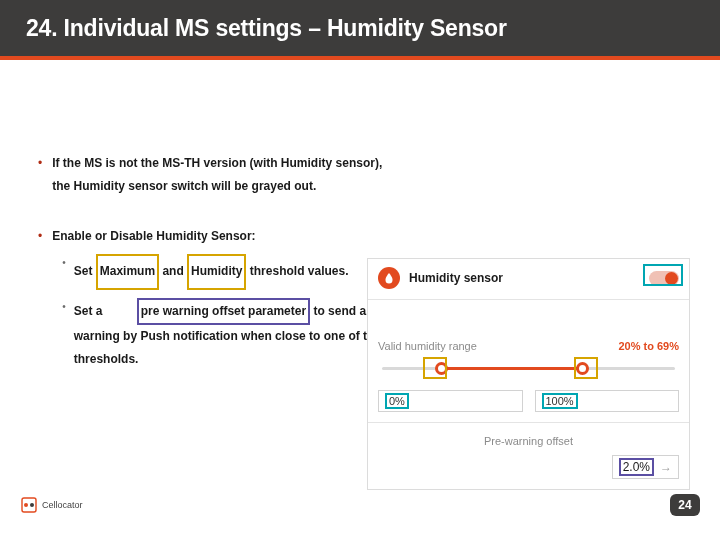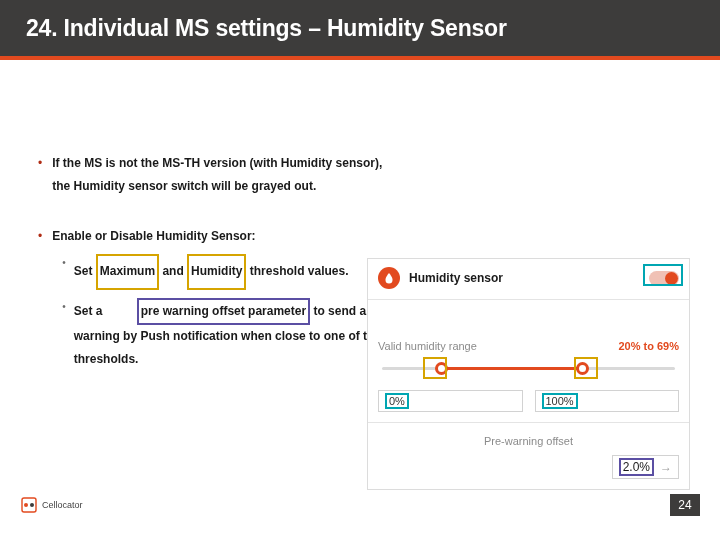--- a/index.html
+++ b/index.html
@@ -64,7 +64,7 @@
   
   .footer { position: absolute; left: 0; right: 0; bottom: 16px; height: 38px; display: flex; align-items: center; padding: 0 20px; }
   .logo { display: flex; align-items: center; gap: 4px; font-size: 9px; color: #444; }
-  .pagebox { margin-left: auto; width: 30px; height: 22px; background: #3d3c3b; color: #fff; font-weight: 400; font-size: 12px; display: flex; align-items: center; justify-content: center; }
+  .pagebox { margin-left: auto; width: 30px; height: 22px; background: #3d3c3b; color: #fff; font-weight: 700; font-size: 12px; display: flex; align-items: center; justify-content: center; border-radius: 6px; }
 </style>
 </head>
 <body>

